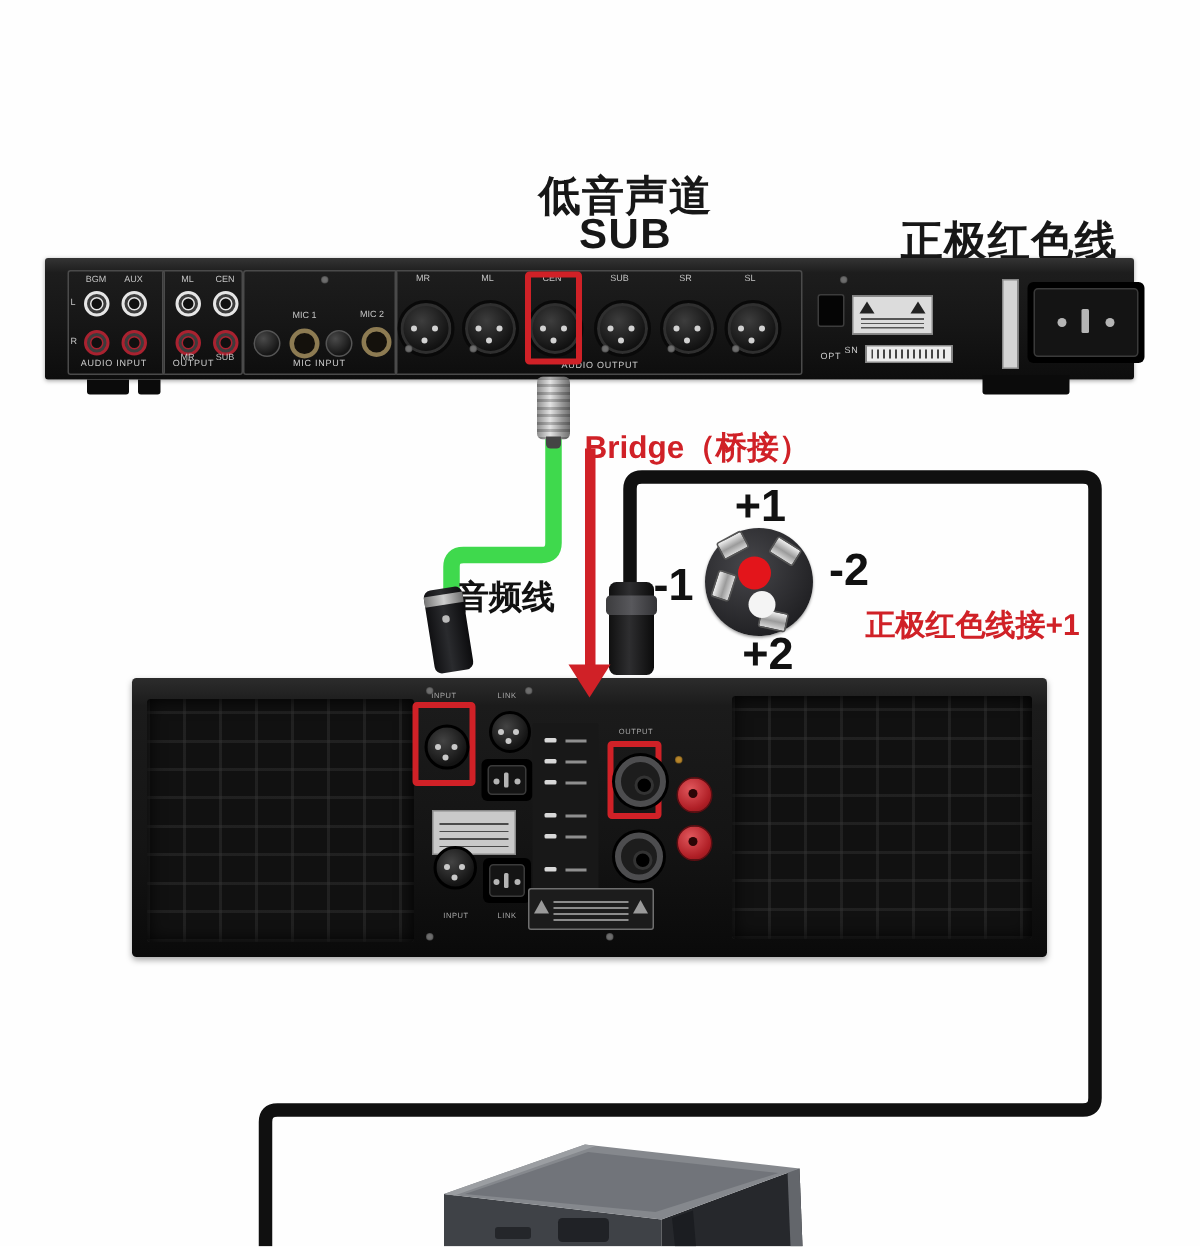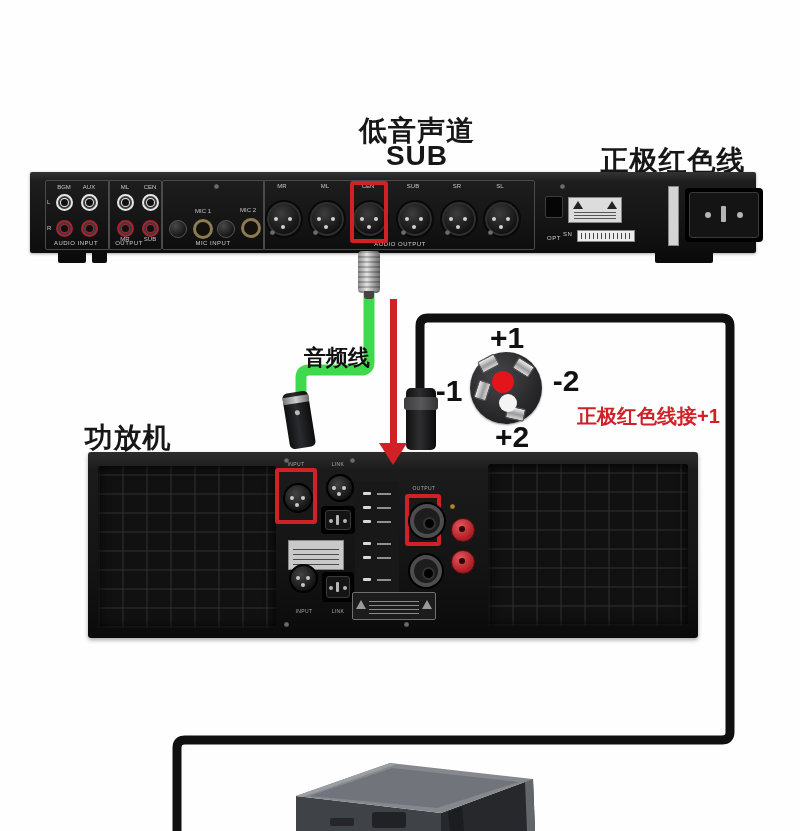--- a/index.html
+++ b/index.html
@@ -109,6 +109,7 @@
   <div class="h-cn" style="left:598px;top:142px;width:150px;">正极红色线接</div>
   <div class="h-cn" style="left:78px;top:419px;width:100px;">功放机</div>
   <div class="blk-t" style="left:304px;top:343px;font-size:22px;">音频线</div>
+  <div class="red-t" style="left:385px;top:284px;width:160px;font-size:21px;">Bridge（桥接）</div>
   <div class="red-t" style="left:577px;top:403px;font-size:20px;">正极红色线接+1</div>
 
   <div id="rack">

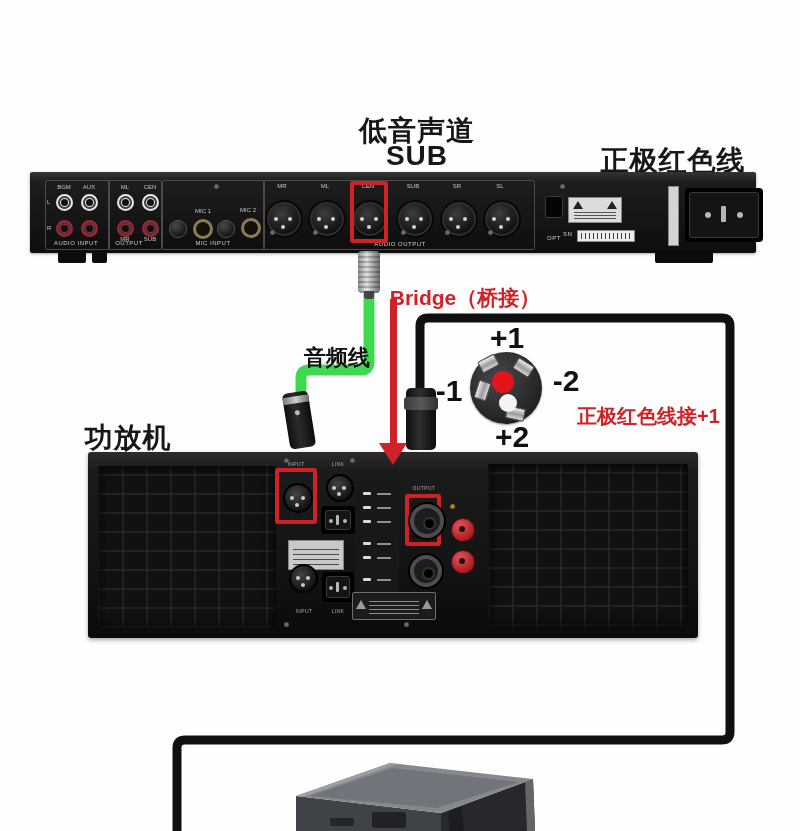--- a/index.html
+++ b/index.html
@@ -14,7 +14,7 @@
   
   .h-cn{position:absolute;font-weight:700;color:#171717;font-size:28px;letter-spacing:1px;text-align:center;}
   .red-t{position:absolute;font-weight:700;color:var(--red);text-align:center;white-space:nowrap;}
-  .blk-t{position:absolute;font-weight:700;color:#111;white-space:nowrap;}
+  .blk-t{position:absolute;font-weight:700;color:#111;white-space:nowrap;margin-top:40px;}
   
   #rack{position:absolute;left:30px;top:172px;width:726px;height:81px;border-radius:2px;
         background:linear-gradient(180deg,#343434 0,#1d1d1d 12%,#161616 55%,#0d0d0d 100%);

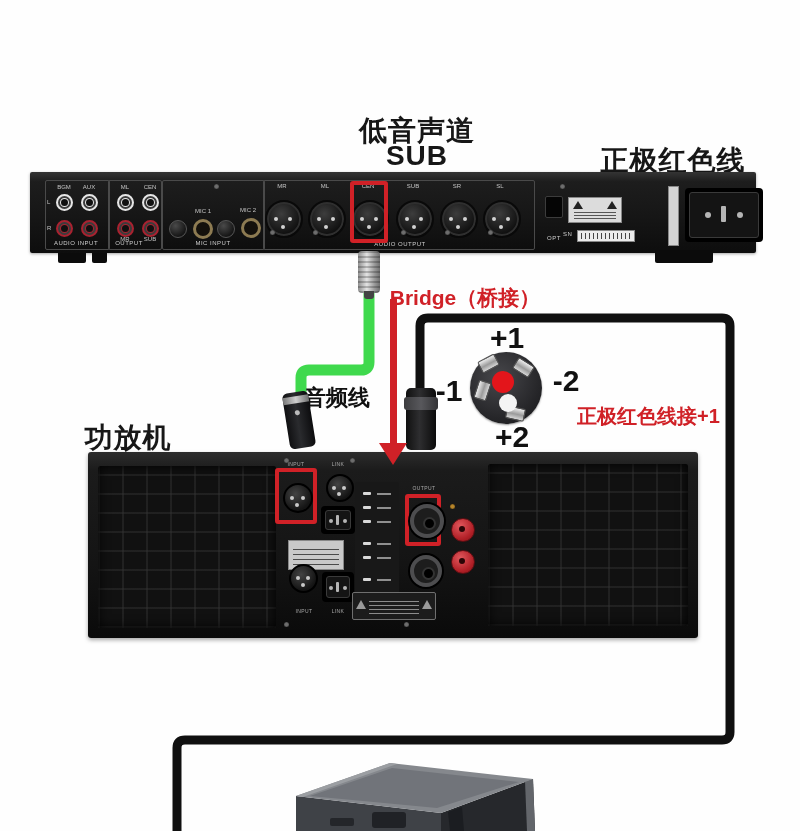--- a/index.html
+++ b/index.html
@@ -107,7 +107,6 @@
   <div class="h-cn" style="left:352px;top:112px;width:130px;">低音声道</div>
   <div class="h-cn" style="left:352px;top:140px;width:130px;">SUB</div>
   <div class="h-cn" style="left:598px;top:142px;width:150px;">正极红色线接</div>
-  <div class="h-cn" style="left:78px;top:419px;width:100px;">功放机</div>
   <div class="blk-t" style="left:304px;top:343px;font-size:22px;">音频线</div>
   <div class="red-t" style="left:385px;top:284px;width:160px;font-size:21px;">Bridge（桥接）</div>
   <div class="red-t" style="left:577px;top:403px;font-size:20px;">正极红色线接+1</div>

